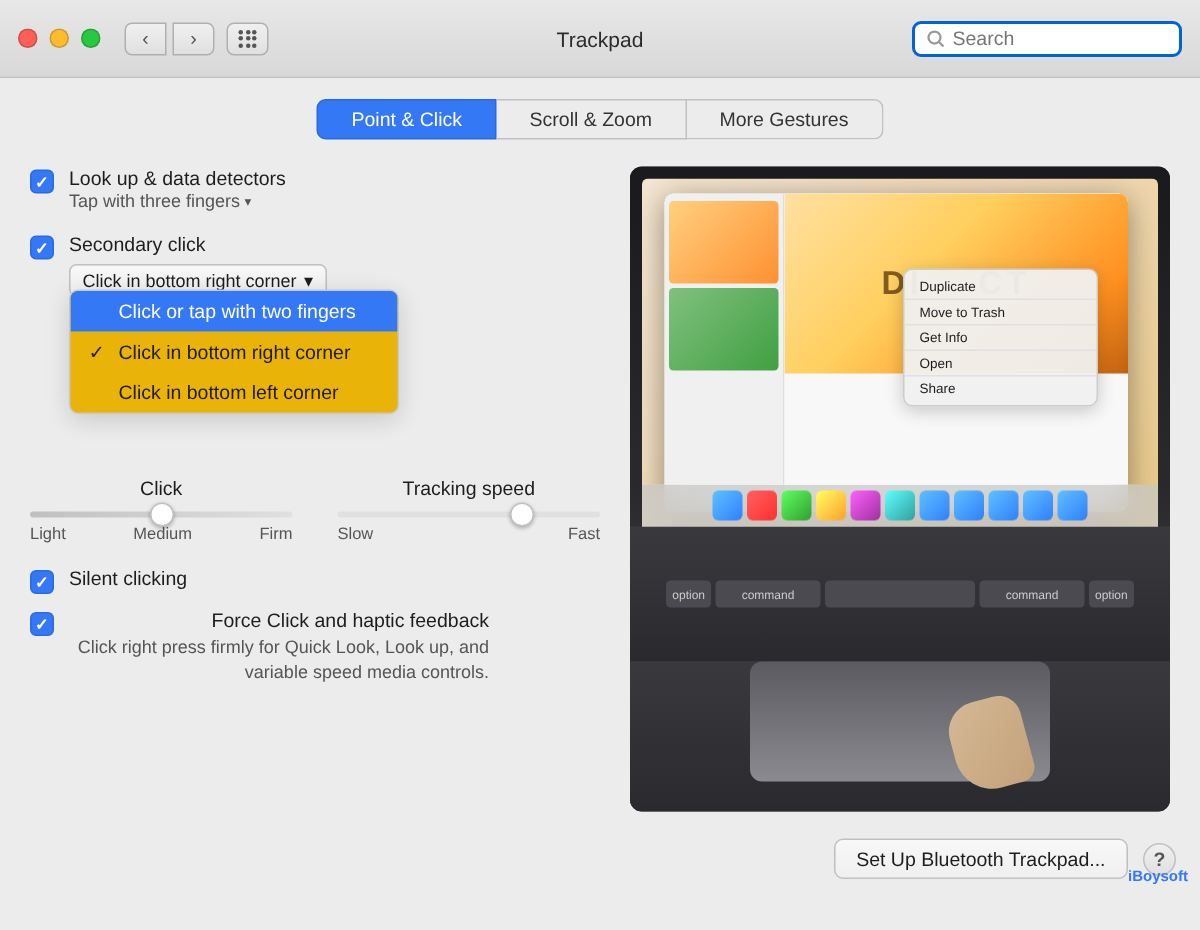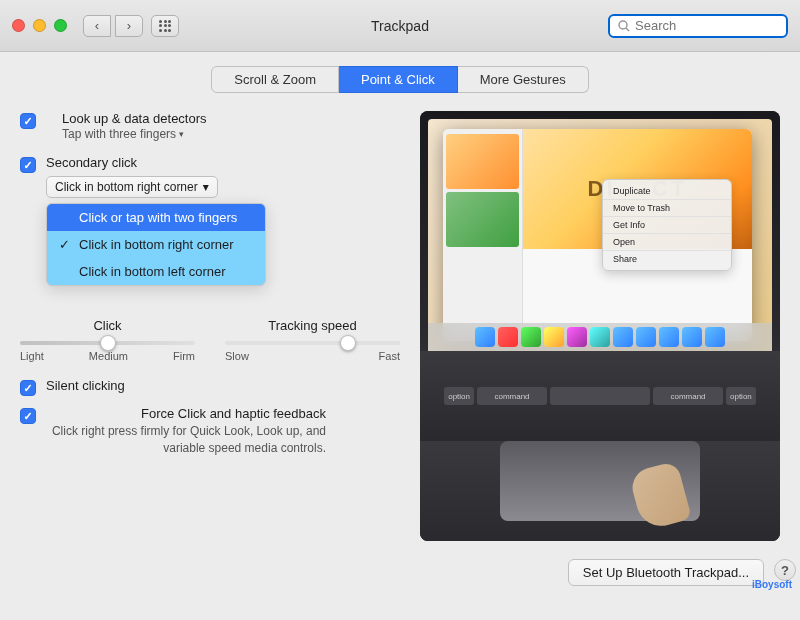--- a/index.html
+++ b/index.html
@@ -583,8 +583,8 @@
 </div>
 
 <div class="tabs-bar">
+  <div class="tab active">Point &amp; Click</div>
   <div class="tab">Scroll &amp; Zoom</div>
-  <div class="tab active">Point &amp; Click</div>
   <div class="tab">More Gestures</div>
 </div>
 

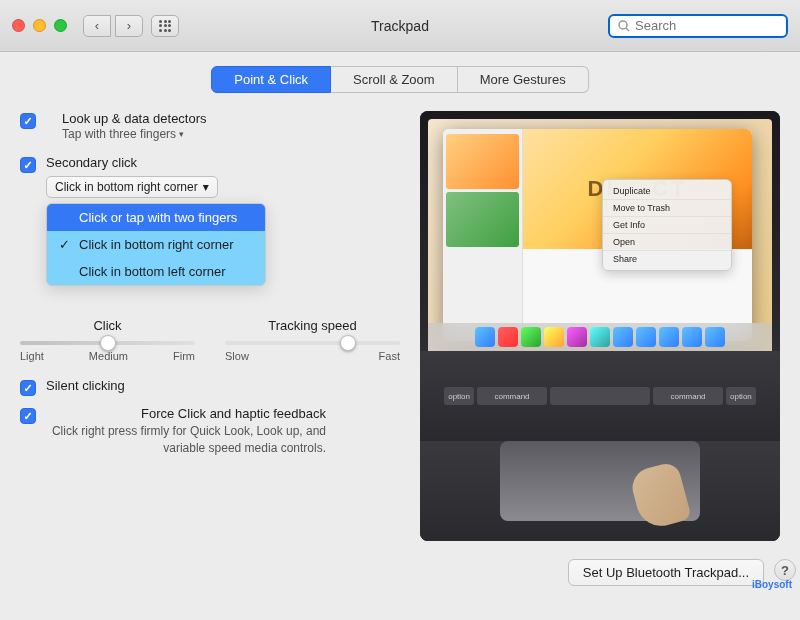--- a/index.html
+++ b/index.html
@@ -167,7 +167,7 @@
       display: flex;
       align-items: flex-start;
       margin-bottom: 14px;
-      gap: 26px;
+      gap: 10px;
     }
 
     .checkbox {

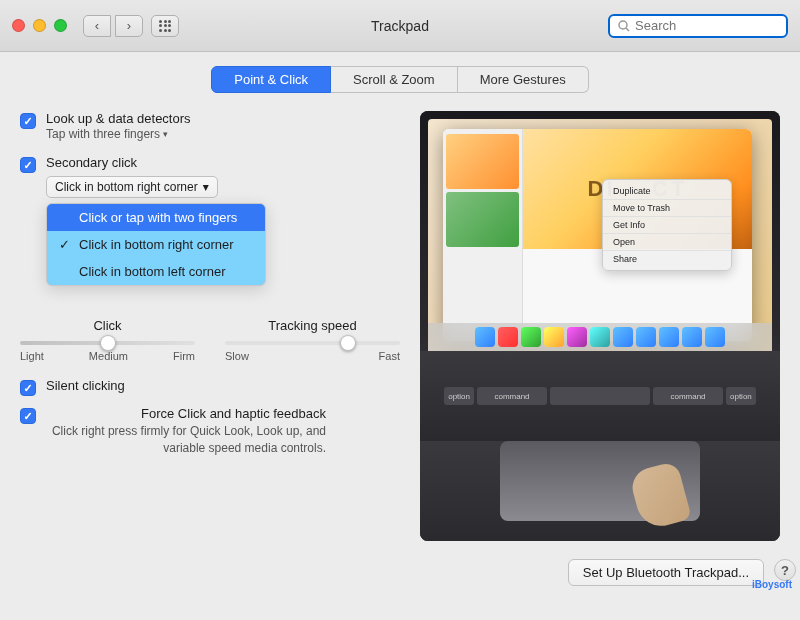--- a/index.html
+++ b/index.html
@@ -243,14 +243,13 @@
       position: absolute;
       left: 26px;
       top: 38px;
-      background: #7dd3fc;
+      background: #eab308;
       border: 1px solid #c8c8c8;
       border-radius: 6px;
       box-shadow: 0 4px 16px rgba(0,0,0,0.15);
       z-index: 10;
       min-width: 220px;
       overflow: hidden;
-      margin-top: 10px;
     }
     .dropdown-item {
       padding: 6px 12px;

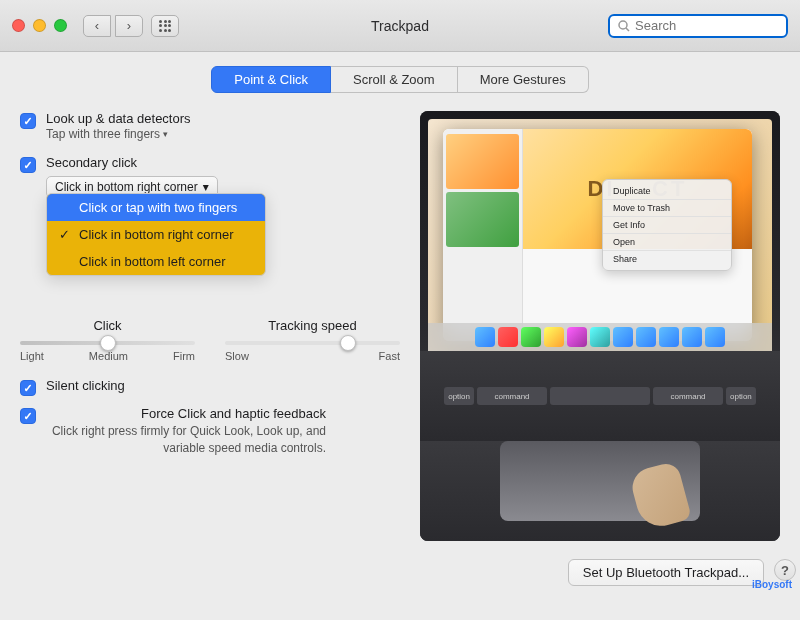--- a/index.html
+++ b/index.html
@@ -508,8 +508,8 @@
     .bottom-bar {
       display: flex;
       justify-content: flex-end;
-      align-items: flex-start;
-      padding: 8px 4px;
+      align-items: center;
+      padding: 8px 16px;
       gap: 10px;
     }
     .setup-btn {

